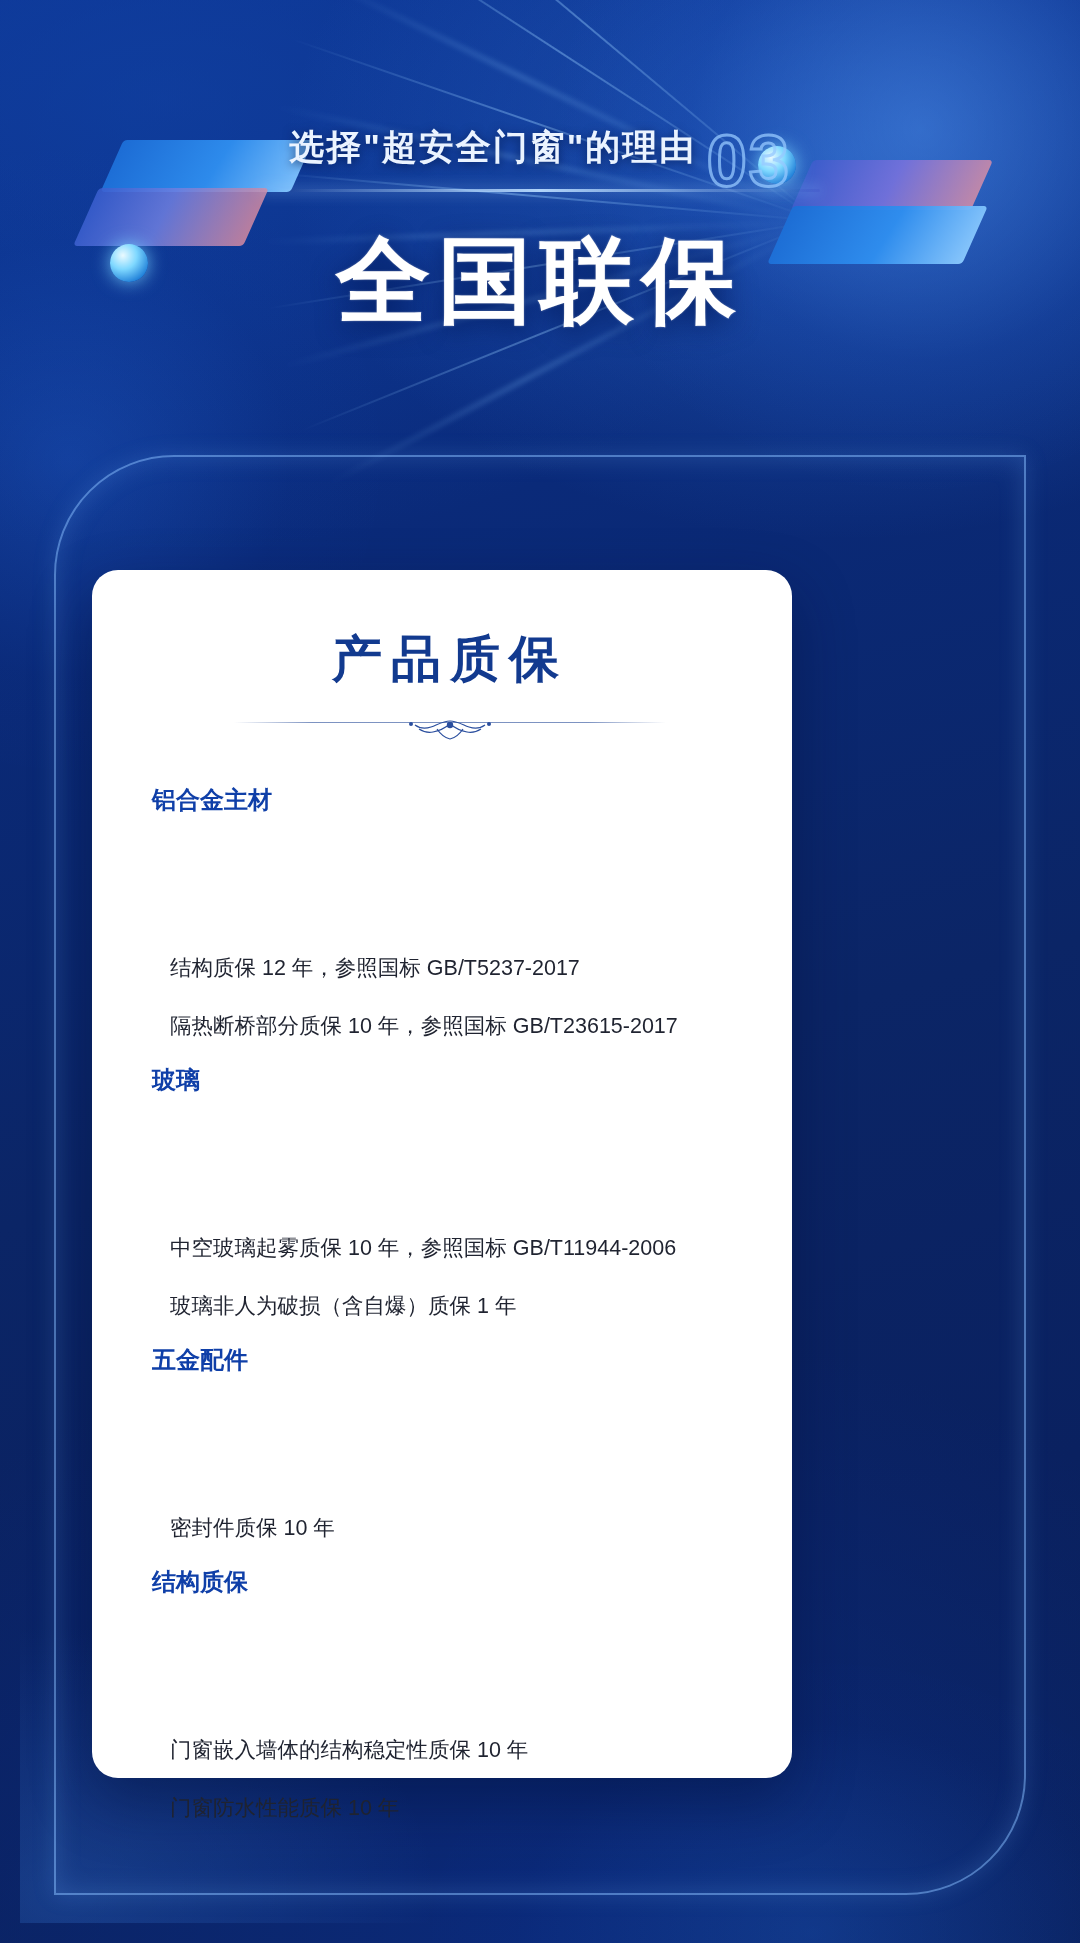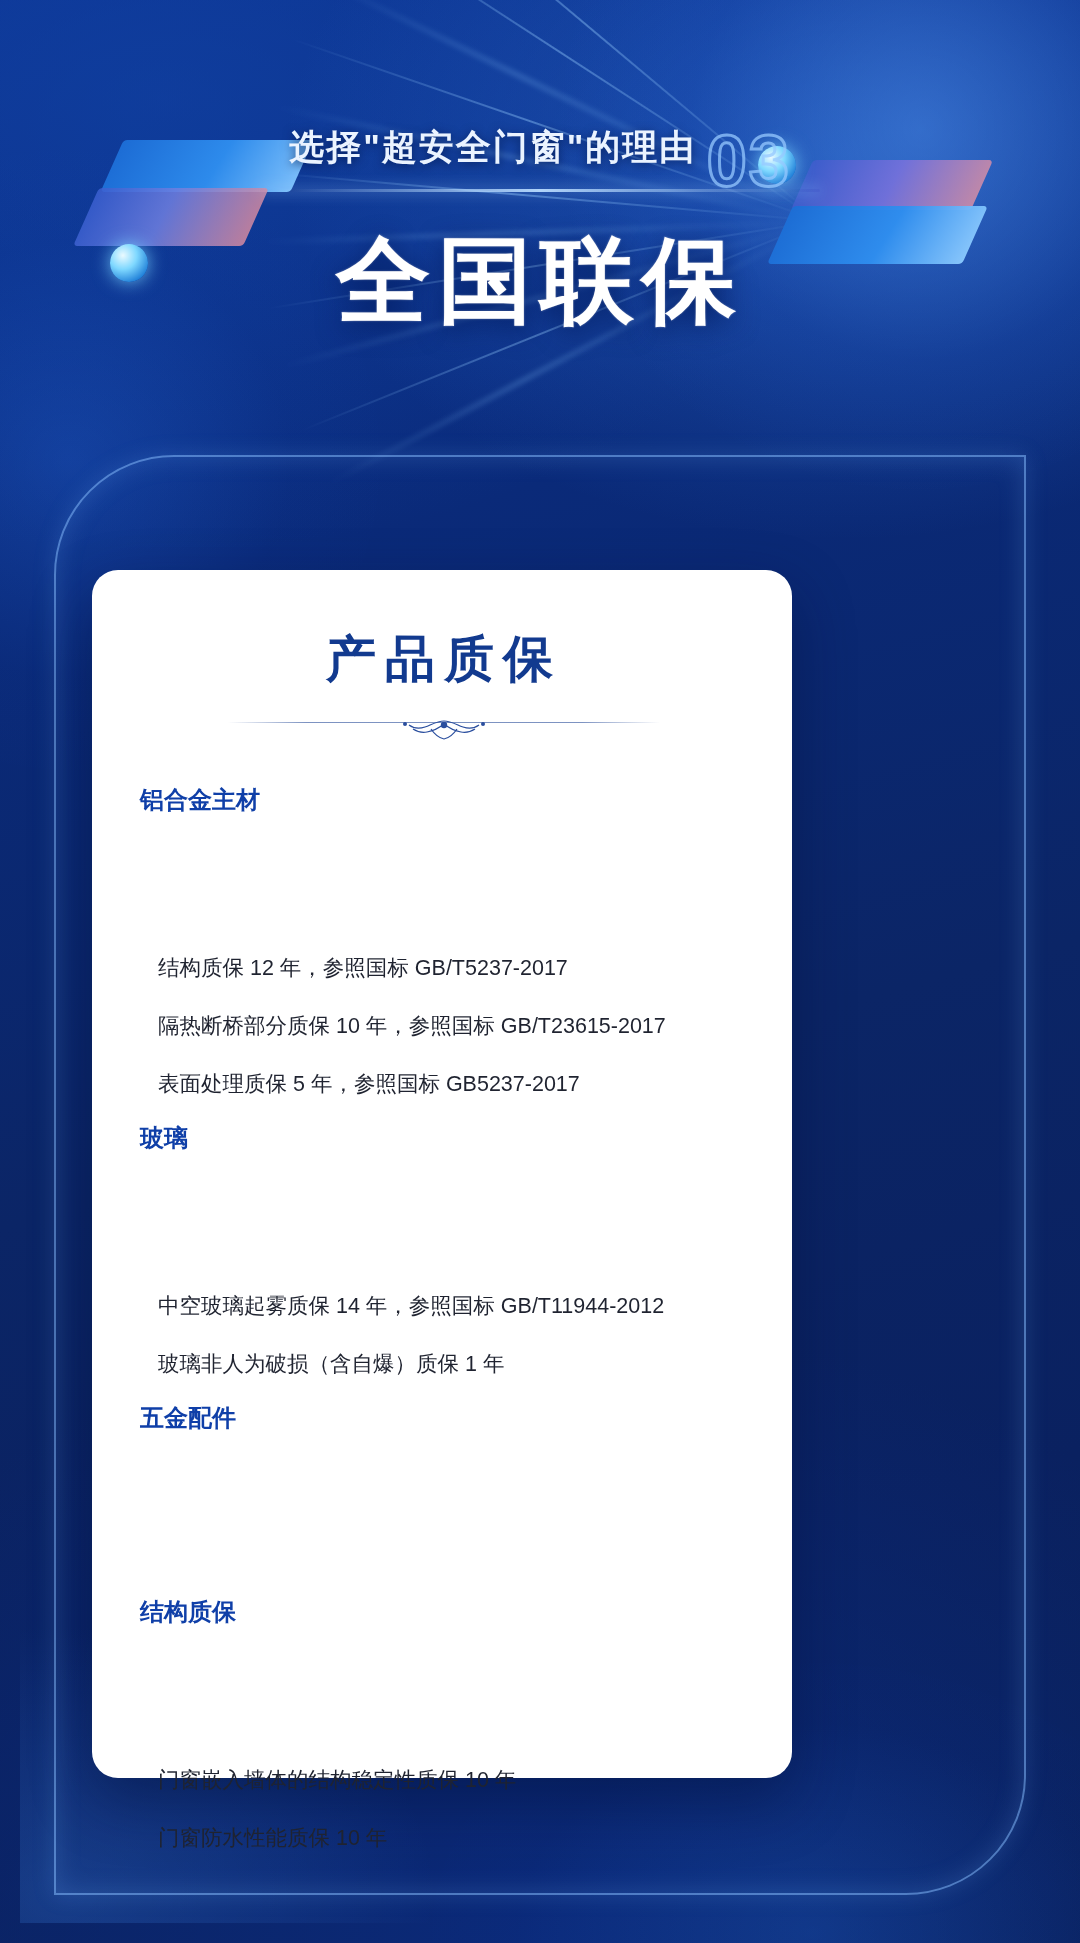--- a/index.html
+++ b/index.html
@@ -157,7 +157,7 @@
     border-radius: 26px;
     box-shadow: 0 24px 60px rgba(3,16,60,.45);
     z-index: 5;
-    padding: 56px 0 0 4px;
+    padding: 56px 0 0 16px;
   }
 
   .card-title {

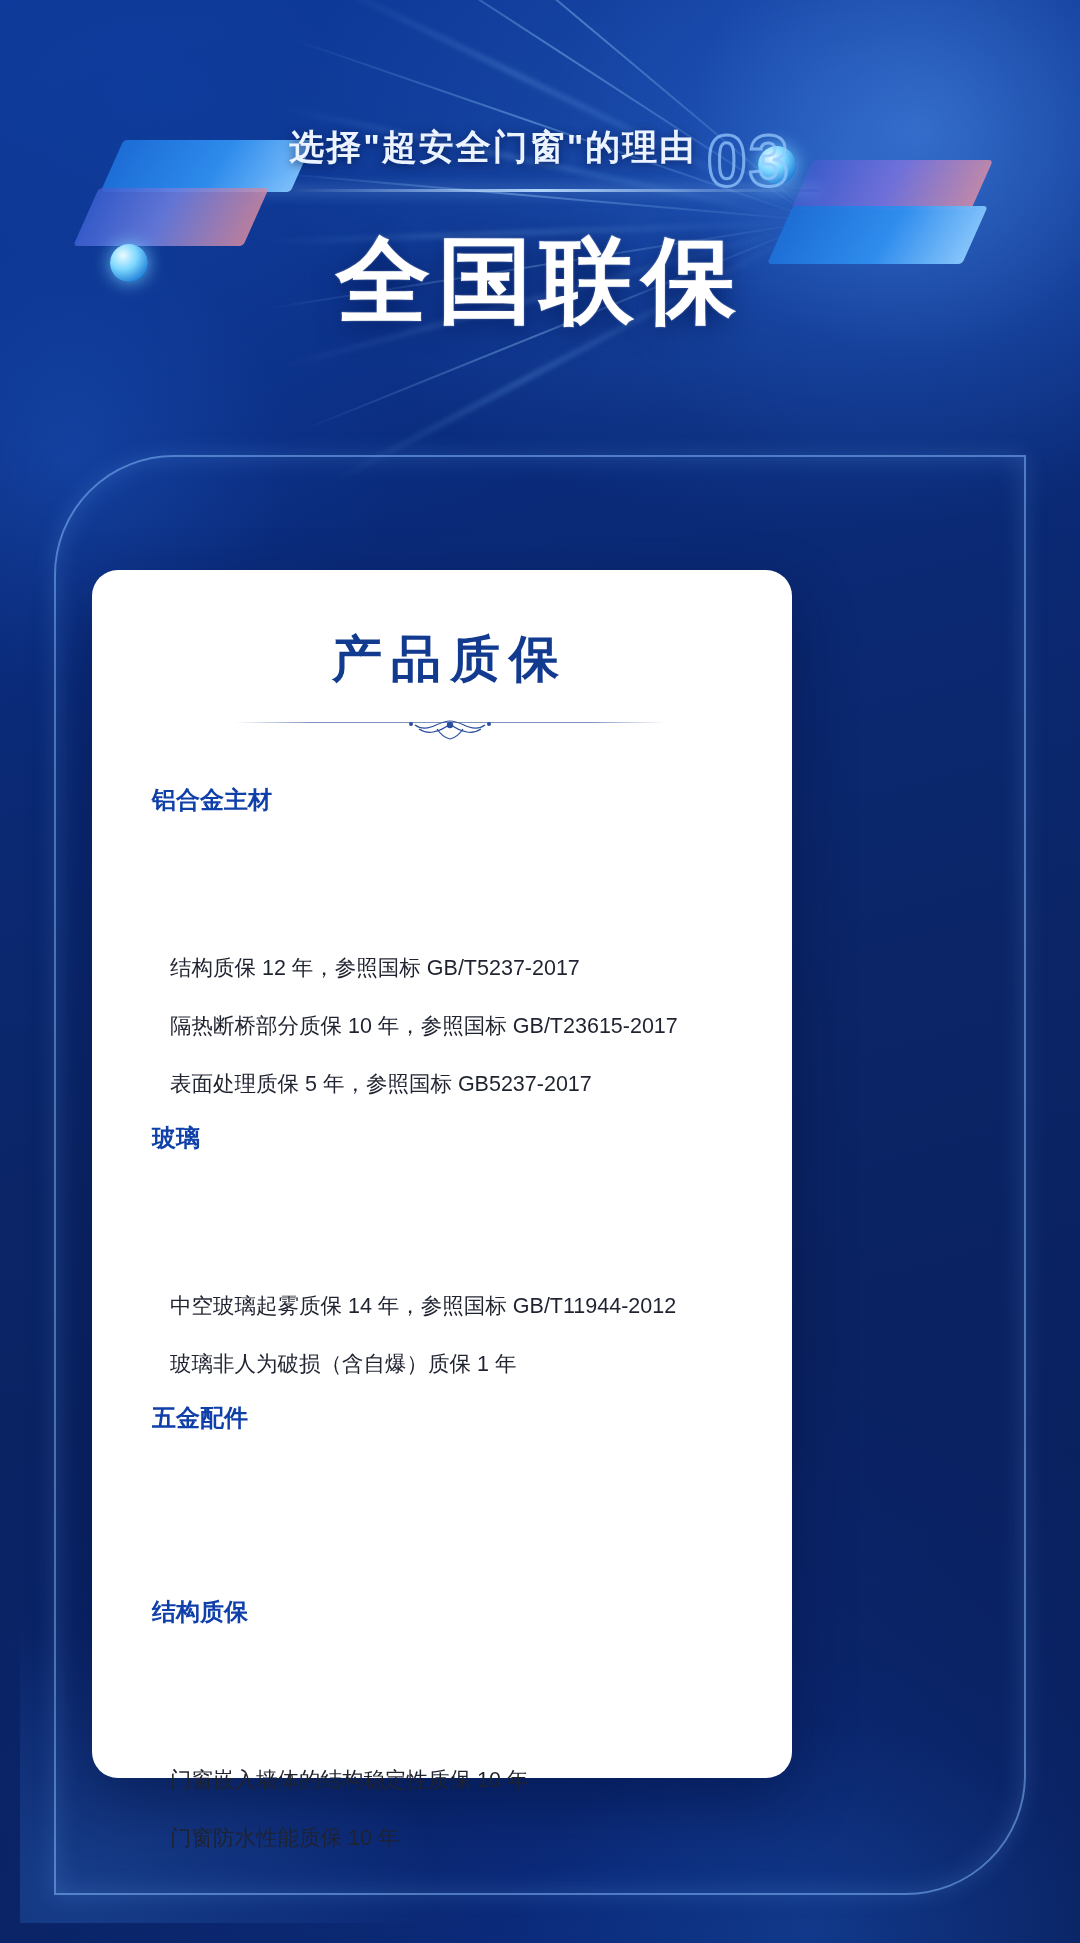--- a/index.html
+++ b/index.html
@@ -303,7 +303,6 @@
         <div class="gitems">
           <div class="gitem">结构质保 12 年，参照国标 GB/T5237-2017</div>
           <div class="gitem">隔热断桥部分质保 10 年，参照国标 GB/T23615-2017</div>
-          <div class="gitem">表面处理质保 5 年，参照国标 GB5237-2017</div>
         </div>
       </div>
 

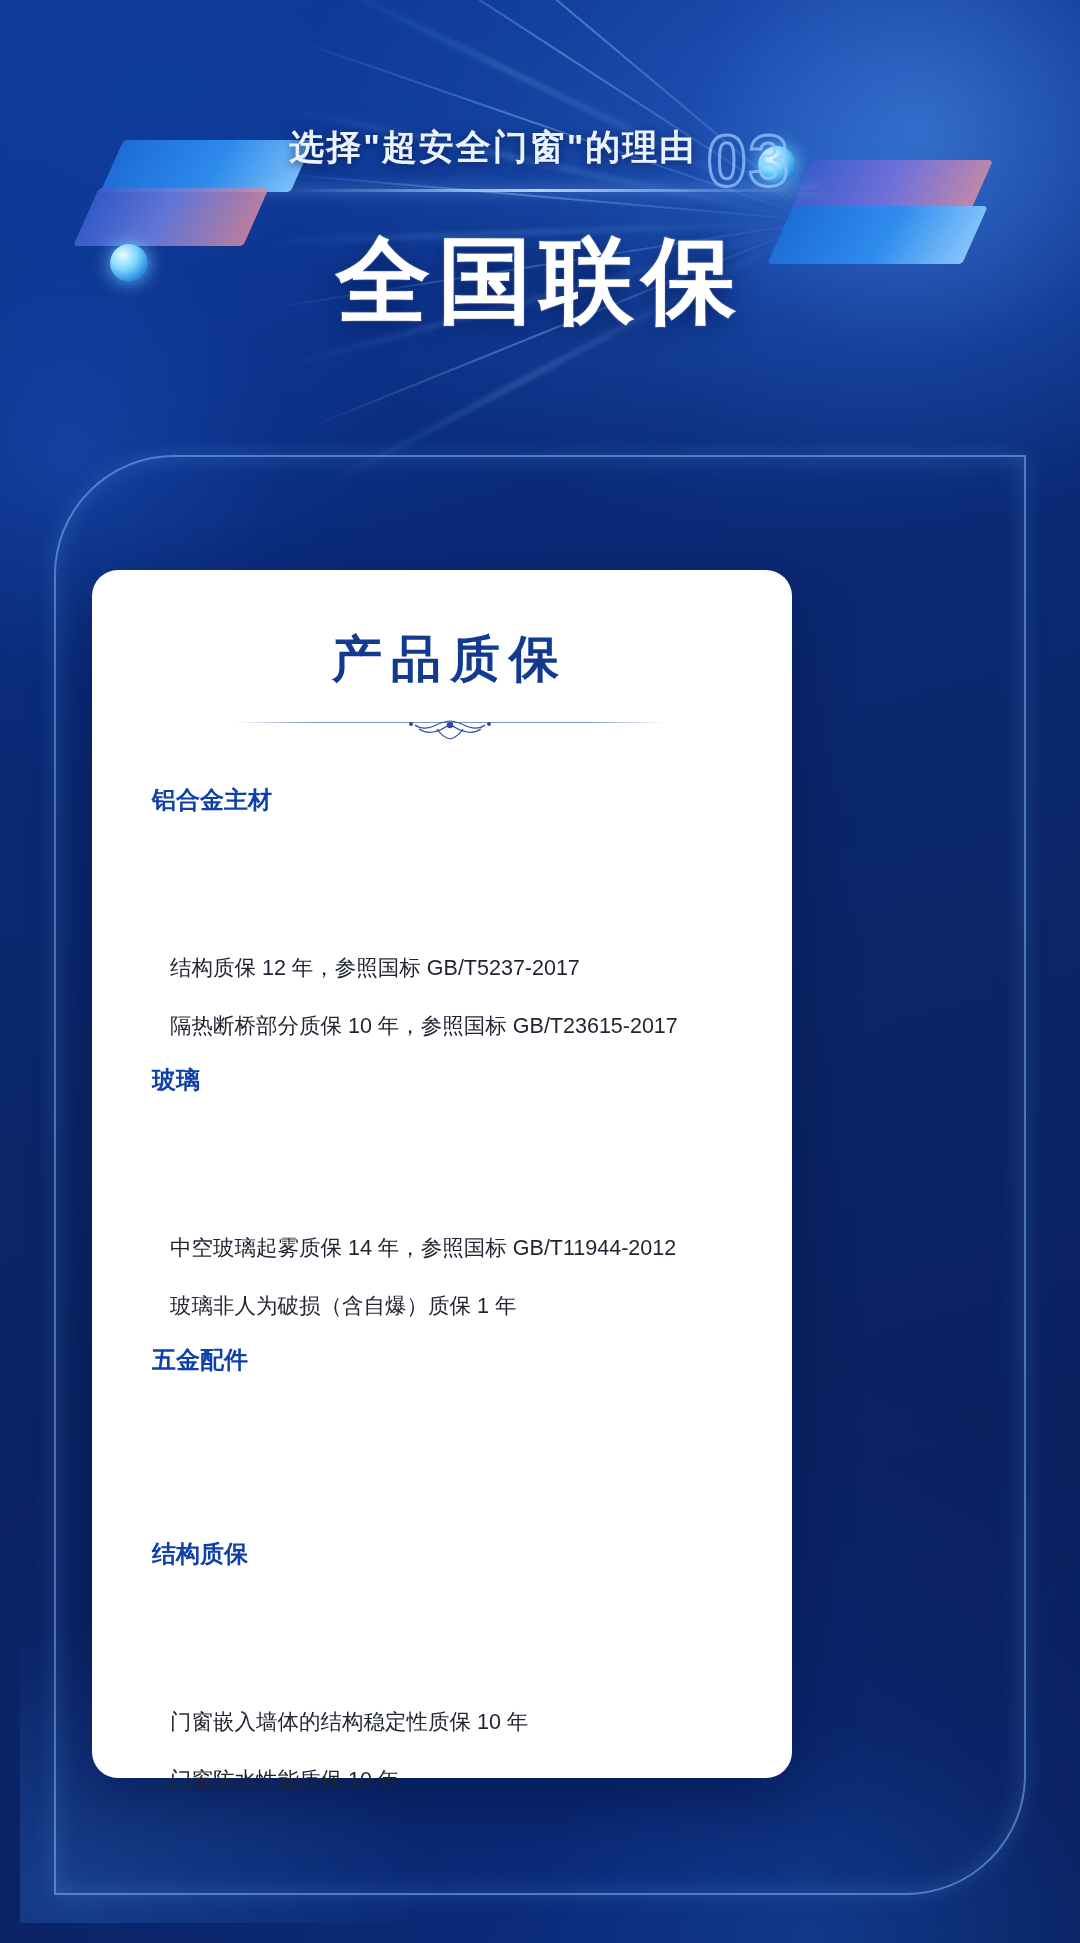--- a/index.html
+++ b/index.html
@@ -309,7 +309,7 @@
       <div class="group">
         <div class="glabel">玻璃</div>
         <div class="gitems">
-          <div class="gitem">中空玻璃起雾质保 14 年，参照国标 GB/T11944-2012</div>
+          <div class="gitem">中空玻璃起雾质保 10 年，参照国标 GB/T11944-2006</div>
           <div class="gitem">玻璃非人为破损（含自爆）质保 1 年</div>
         </div>
       </div>

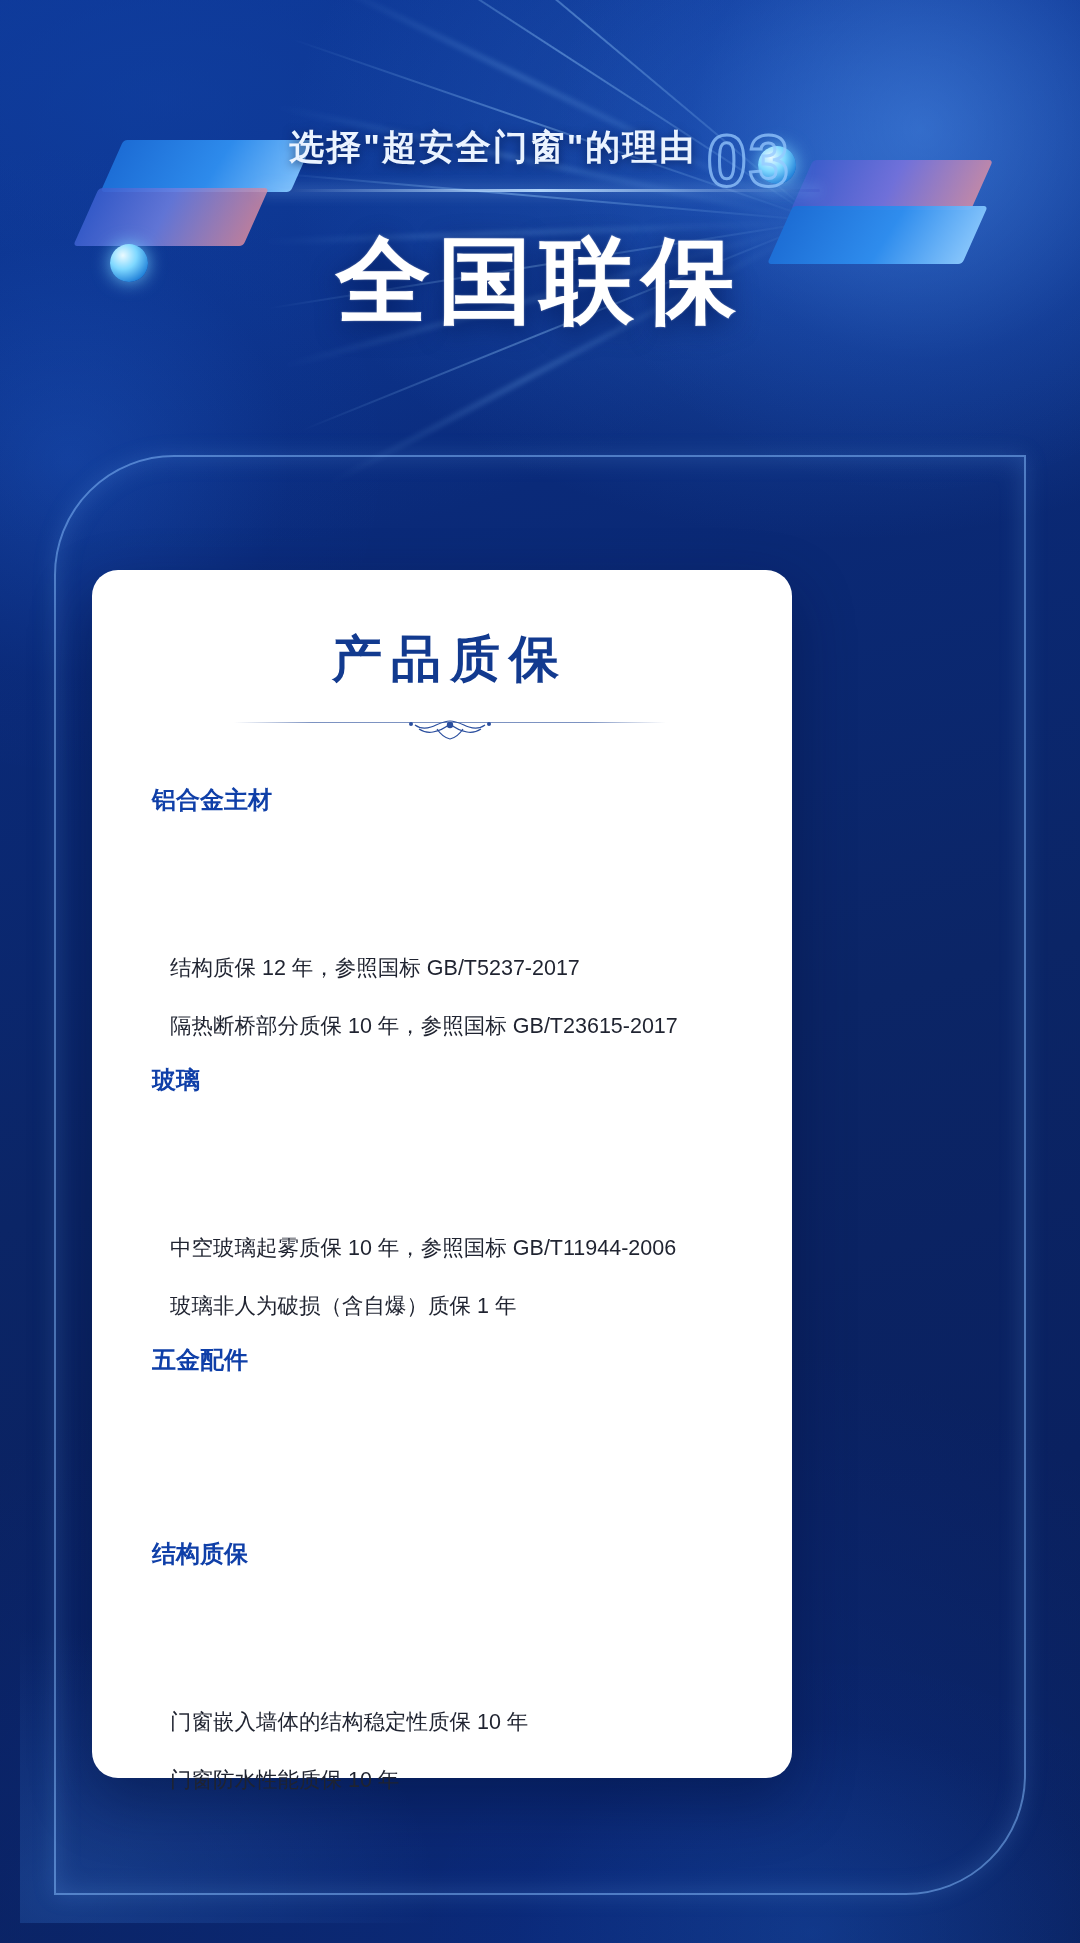--- a/index.html
+++ b/index.html
@@ -317,6 +317,7 @@
       <div class="group">
         <div class="glabel">五金配件</div>
         <div class="gitems">
+          <div class="gitem">密封件质保 10 年</div>
         </div>
       </div>
 

